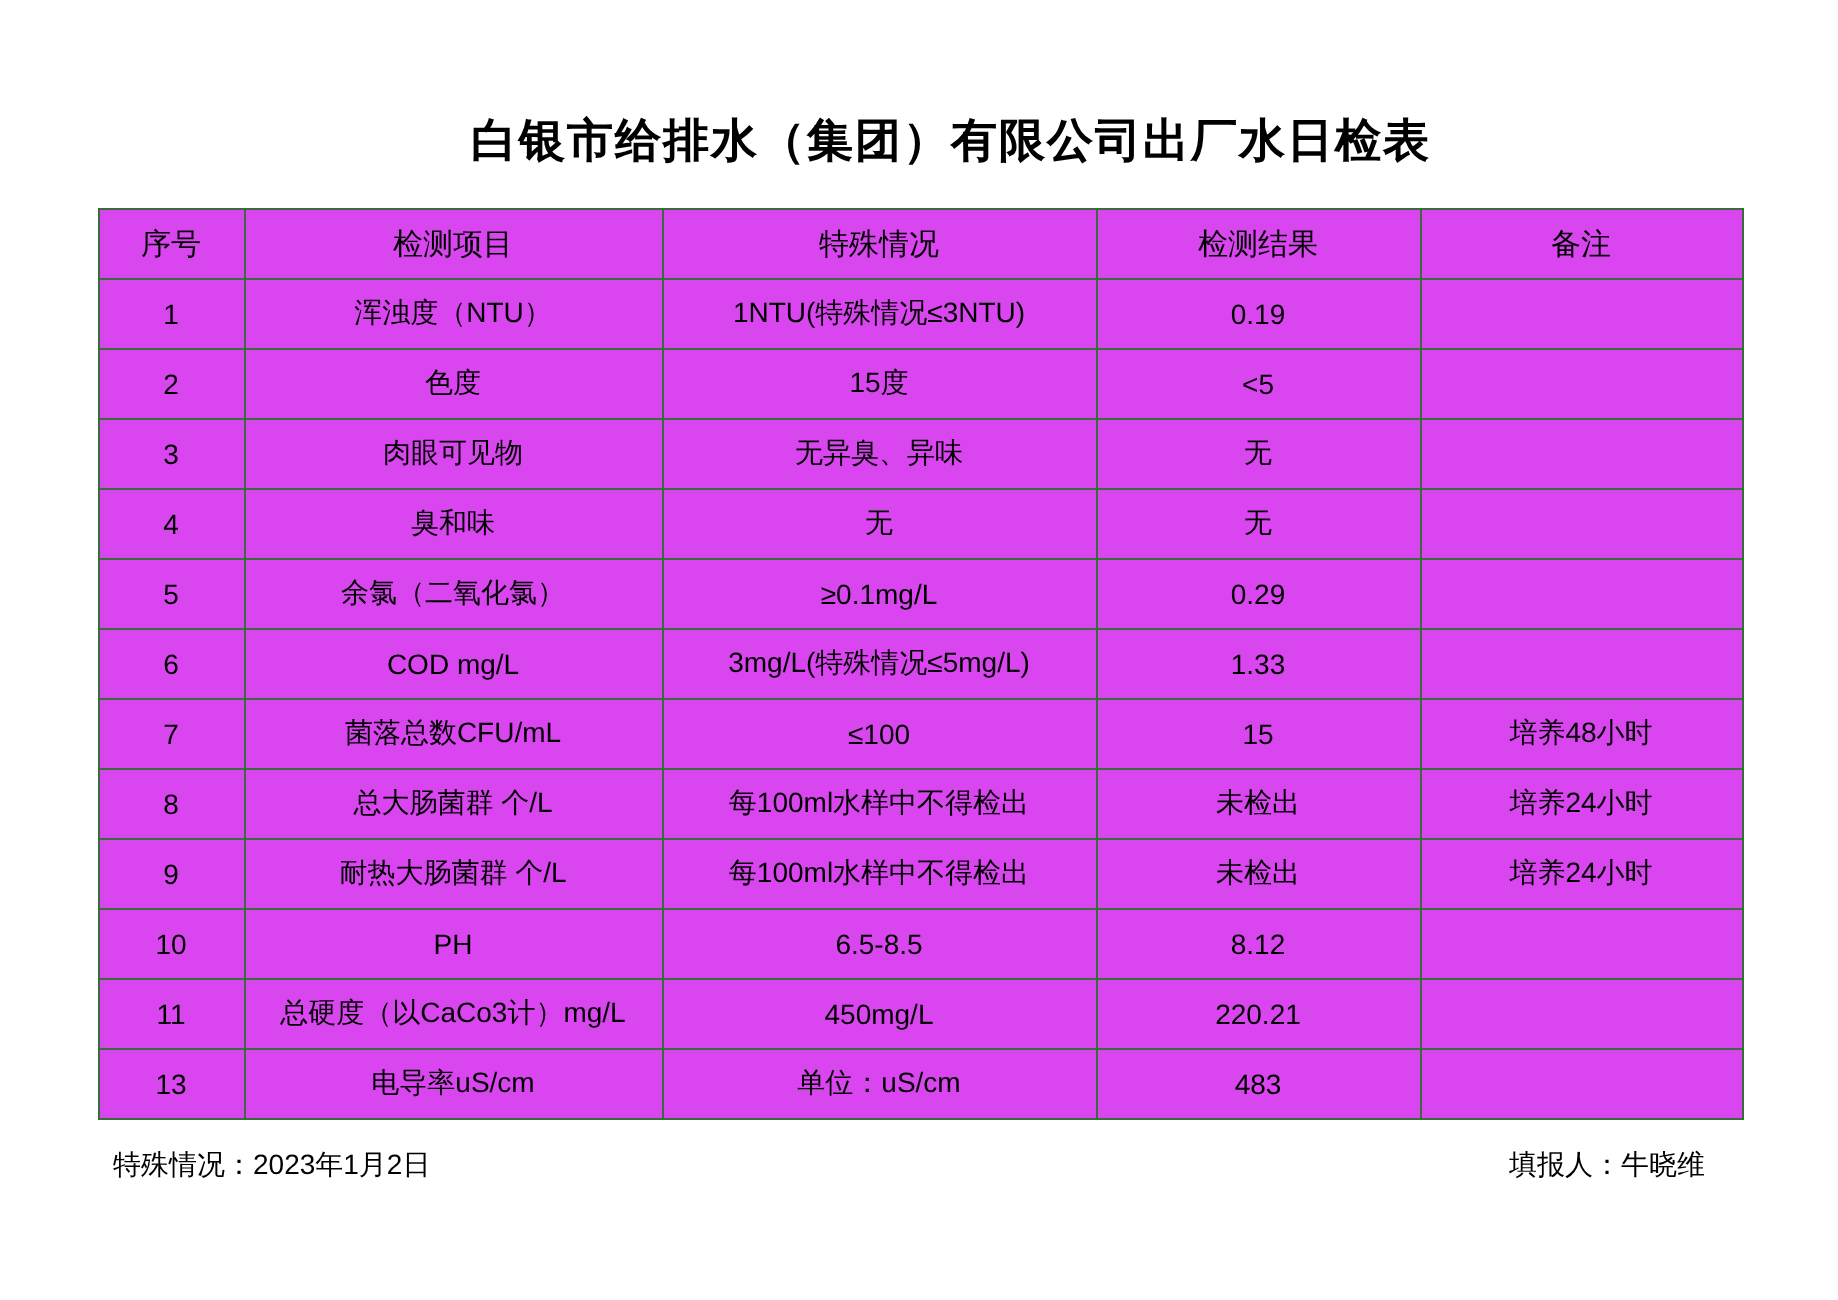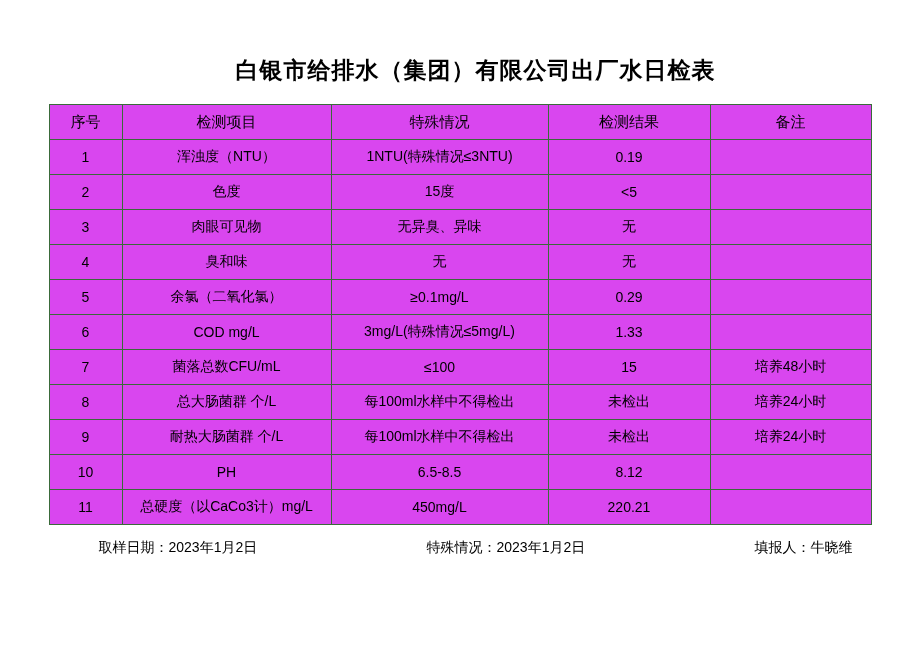--- a/index.html
+++ b/index.html
@@ -182,6 +182,13 @@
           <td>220.21</td>
           <td></td>
         </tr>
+        <tr>
+          <td>13</td>
+          <td>电导率uS/cm</td>
+          <td>单位：uS/cm</td>
+          <td>483</td>
+          <td></td>
+        </tr>
       </tbody>
     </table>
   </div>

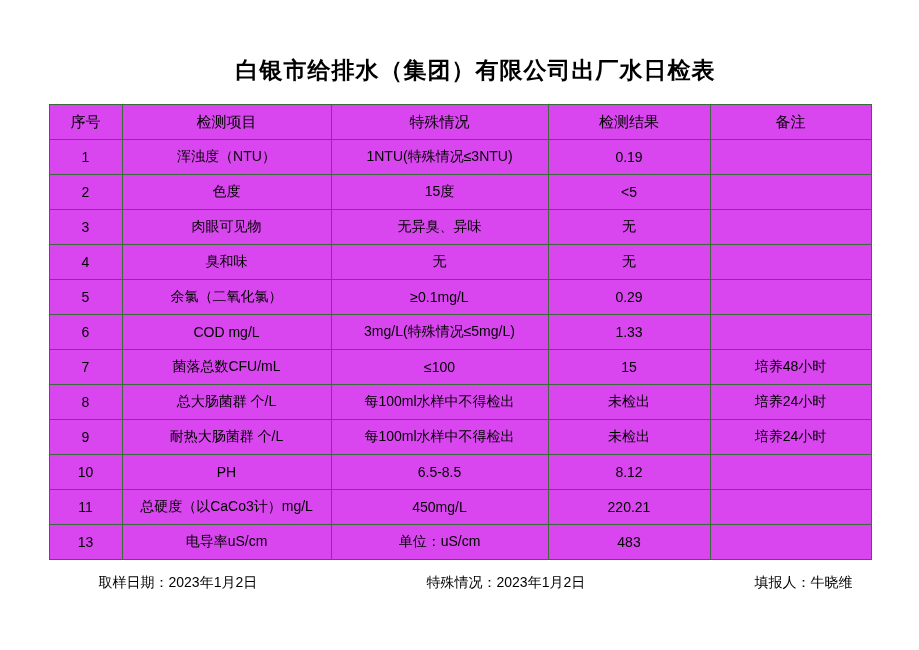--- a/index.html
+++ b/index.html
@@ -194,7 +194,6 @@
   </div>
 
   <div class="footer">
-    <span class="f-item f-sample">取样日期：2023年1月2日</span>
     <span class="f-item f-test">特殊情况：2023年1月2日</span>
     <span class="f-item f-reporter">填报人：牛晓维</span>
   </div>

